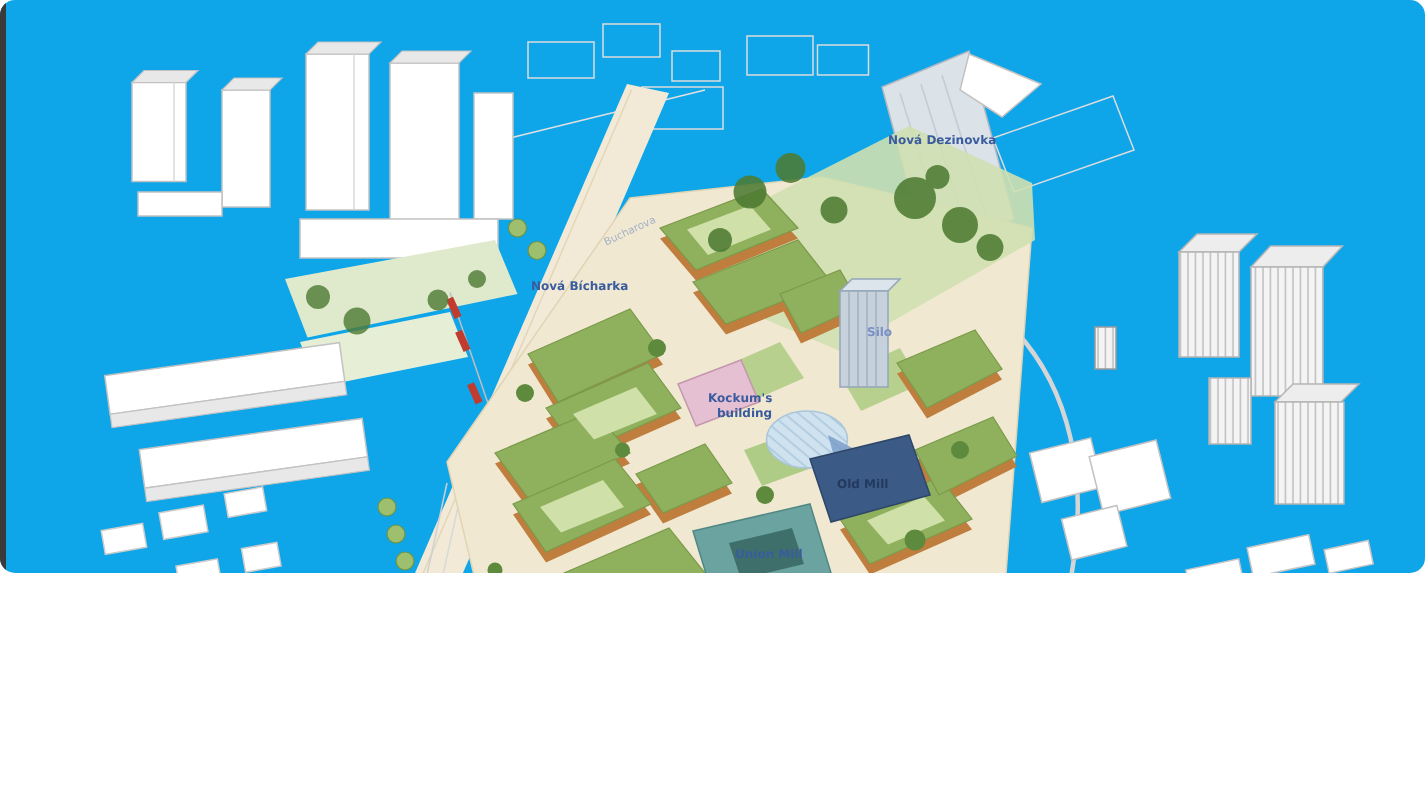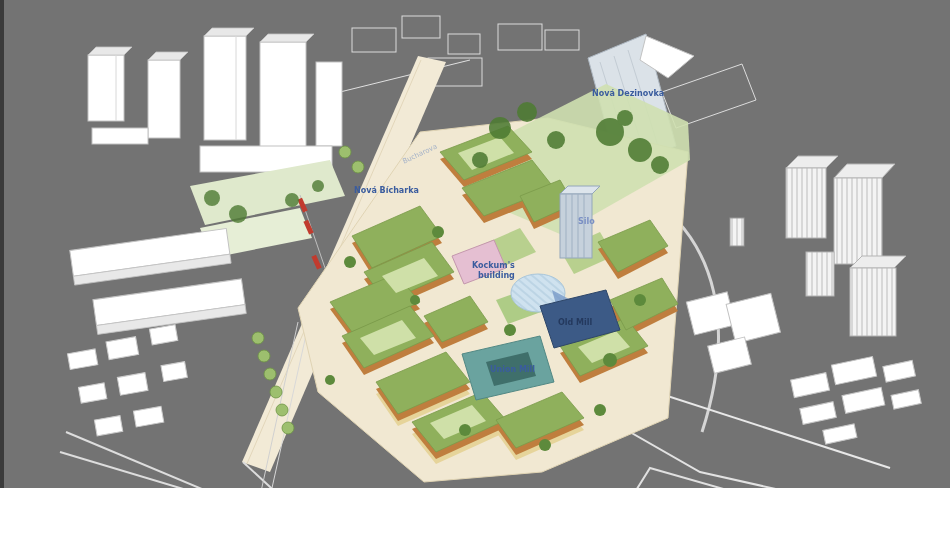--- a/index.html
+++ b/index.html
@@ -4,8 +4,8 @@
 <style>
   html,body{margin:0;padding:0;background:#ffffff;}
   #stage{
-    position:relative;width:950px;height:488px;overflow:hidden;
-    background:#737373;font-family:"Liberation Sans",sans-serif;
+    position:relative;width:950px;height:382px;overflow:hidden;
+    background:#0ea5e9;font-family:"Liberation Sans",sans-serif;border-radius:10px;
   }
   #edge-bar{position:absolute;left:0;top:0;width:4px;height:533px;background:#3a3a3a;}
   svg{position:absolute;left:0;top:0;}

